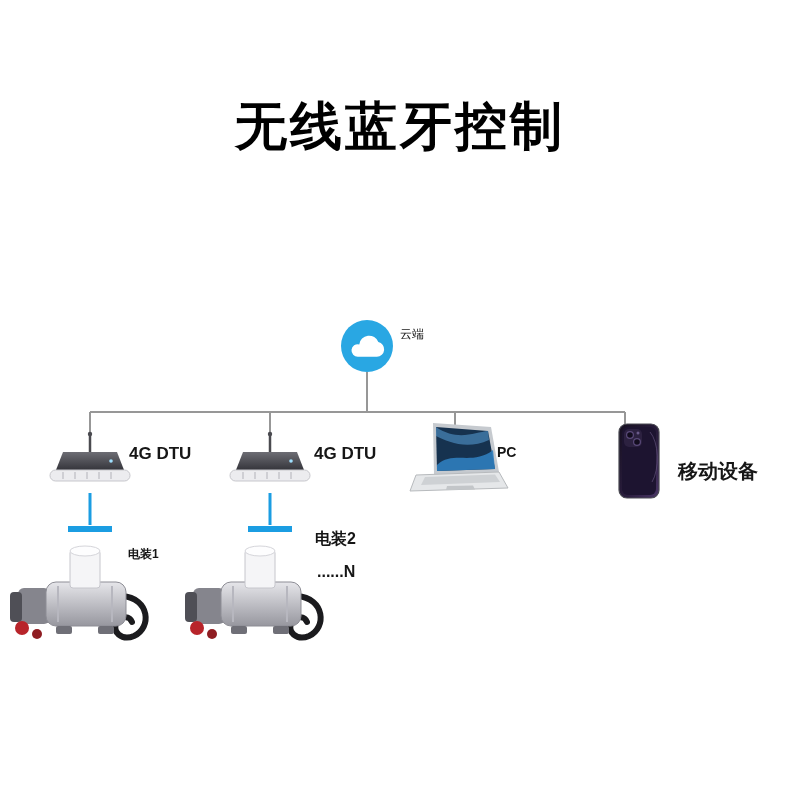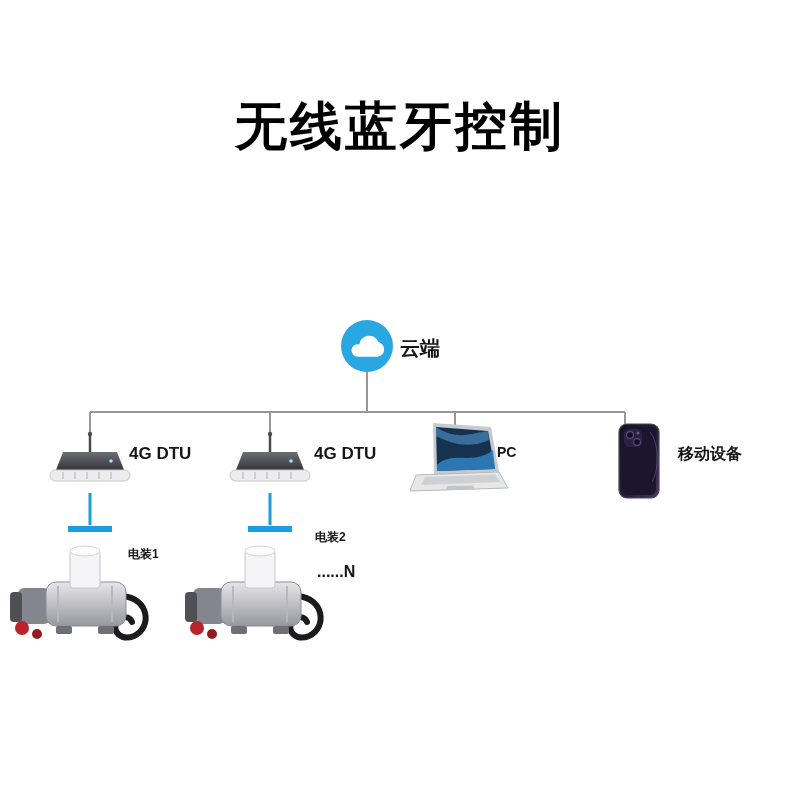--- a/index.html
+++ b/index.html
@@ -22,7 +22,7 @@
     border-radius:50%;background:var(--color-cloud,#29a7e3);z-index:2;
     display:flex;align-items:center;justify-content:center;}
 
-  .lbl-cloud{left:400px;top:319px;font-size:20px;font-weight:700;}
+  .lbl-cloud{left:400px;top:310px;font-size:12px;font-weight:400;}
   .lbl-dtu1{left:129px;top:428px;font-size:17px;}
   .lbl-dtu2{left:314px;top:428px;font-size:17px;}
   .lbl-pc{left:497px;top:428px;font-size:14px;}

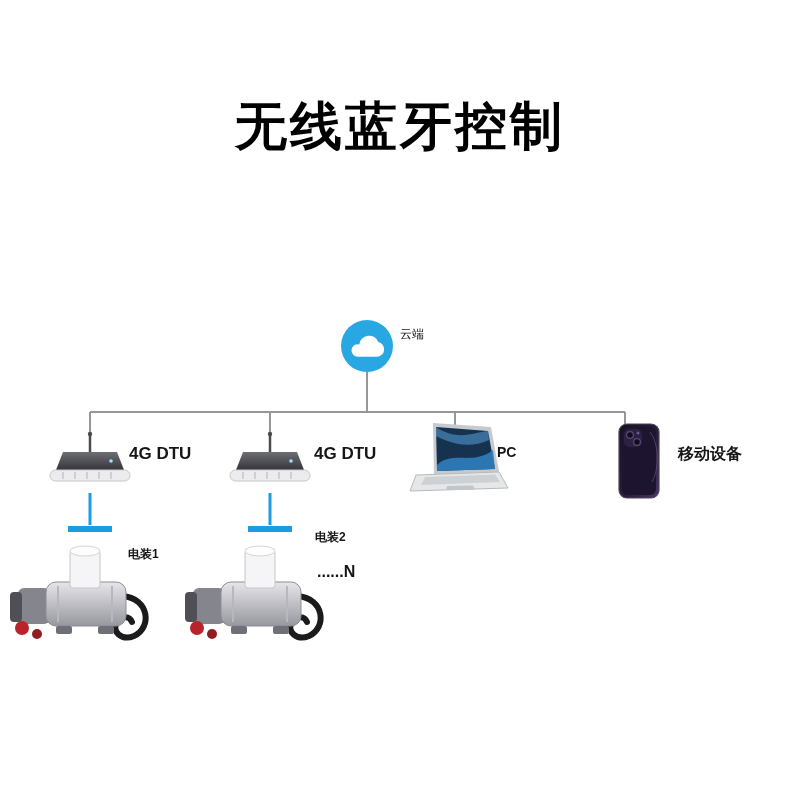--- a/index.html
+++ b/index.html
@@ -26,7 +26,7 @@
   .lbl-dtu1{left:129px;top:428px;font-size:17px;}
   .lbl-dtu2{left:314px;top:428px;font-size:17px;}
   .lbl-pc{left:497px;top:428px;font-size:14px;}
-  .lbl-mobile{left:678px;top:428px;font-size:16px;}
+  .lbl-mobile{left:678px;top:442px;font-size:20px;}
   .lbl-act1{left:128px;top:530px;font-size:12px;}
   .lbl-act2{left:315px;top:513px;font-size:12px;}
   .lbl-actn{left:317px;top:547px;font-size:16px;font-weight:700;}

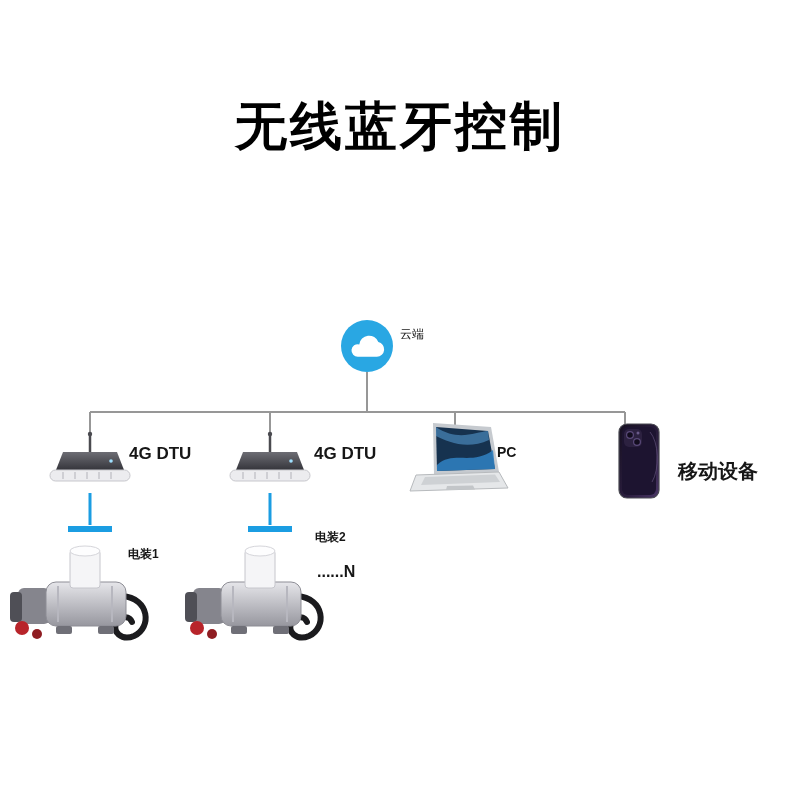--- a/index.html
+++ b/index.html
@@ -28,7 +28,7 @@
   .lbl-pc{left:497px;top:428px;font-size:14px;}
   .lbl-mobile{left:678px;top:442px;font-size:20px;}
   .lbl-act1{left:128px;top:530px;font-size:12px;}
-  .lbl-act2{left:315px;top:513px;font-size:12px;}
+  .lbl-act2{left:315px;top:513px;font-size:16px;}
   .lbl-actn{left:317px;top:547px;font-size:16px;font-weight:700;}
 
   .dtu1{left:45px;top:415px;}

